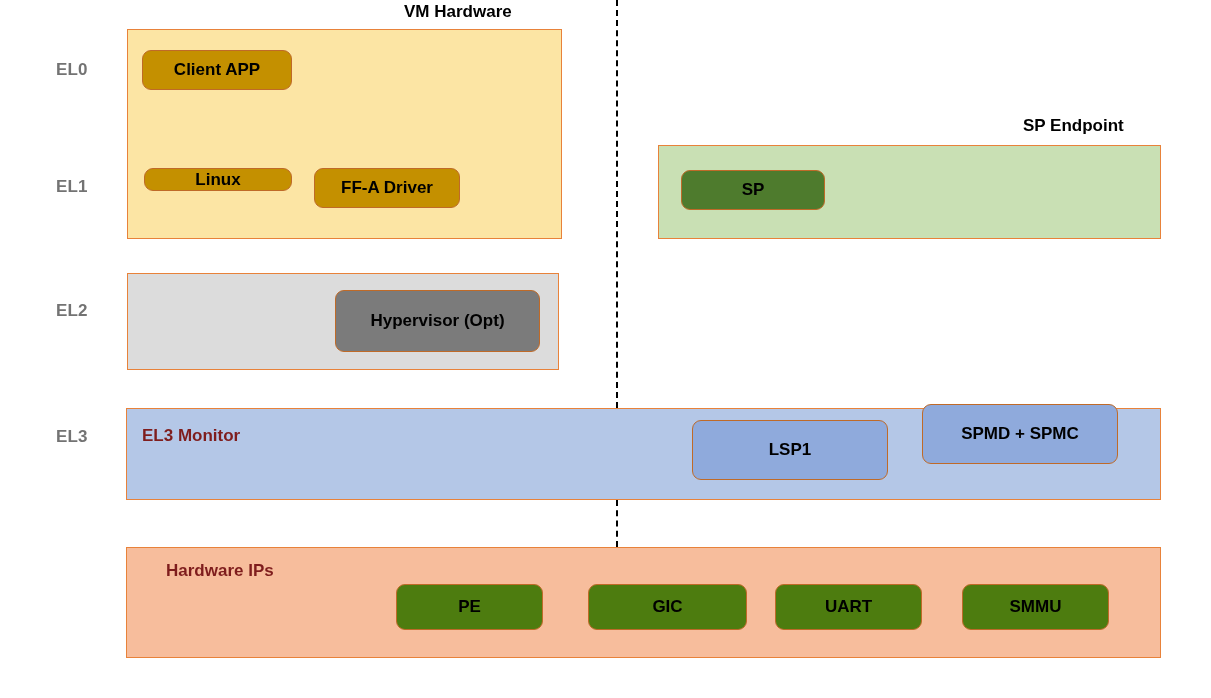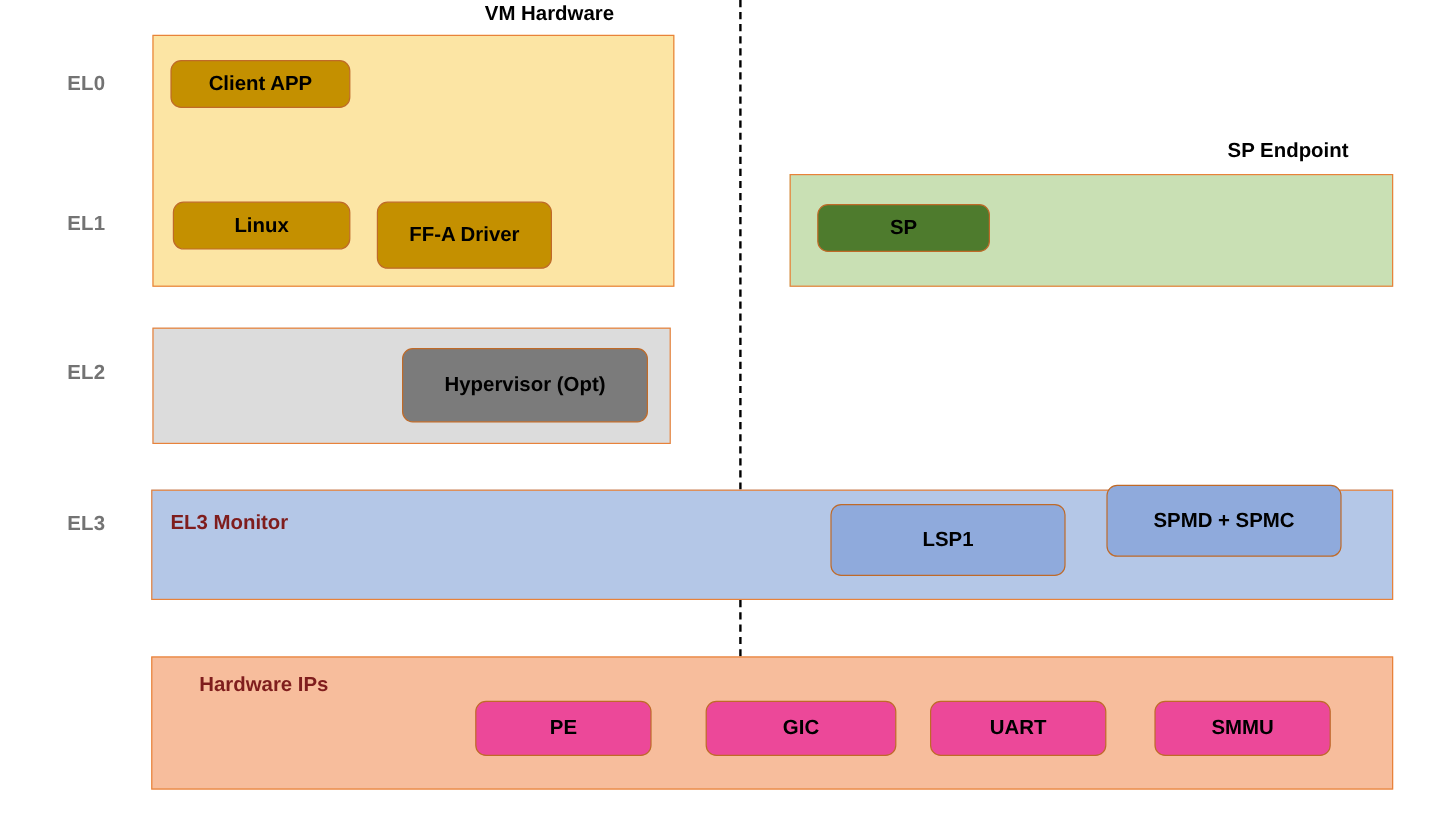--- a/index.html
+++ b/index.html
@@ -99,7 +99,7 @@
     <span>Client APP</span>
   </div>
 
-  <div class="chip chip-gold" style="left:144px; top:168px; width:148px; height:40px;align-items:center;">
+  <div class="chip chip-gold" style="left:144px; top:168px; width:148px; height:23px;align-items:center;">
     <span>Linux</span>
   </div>
 

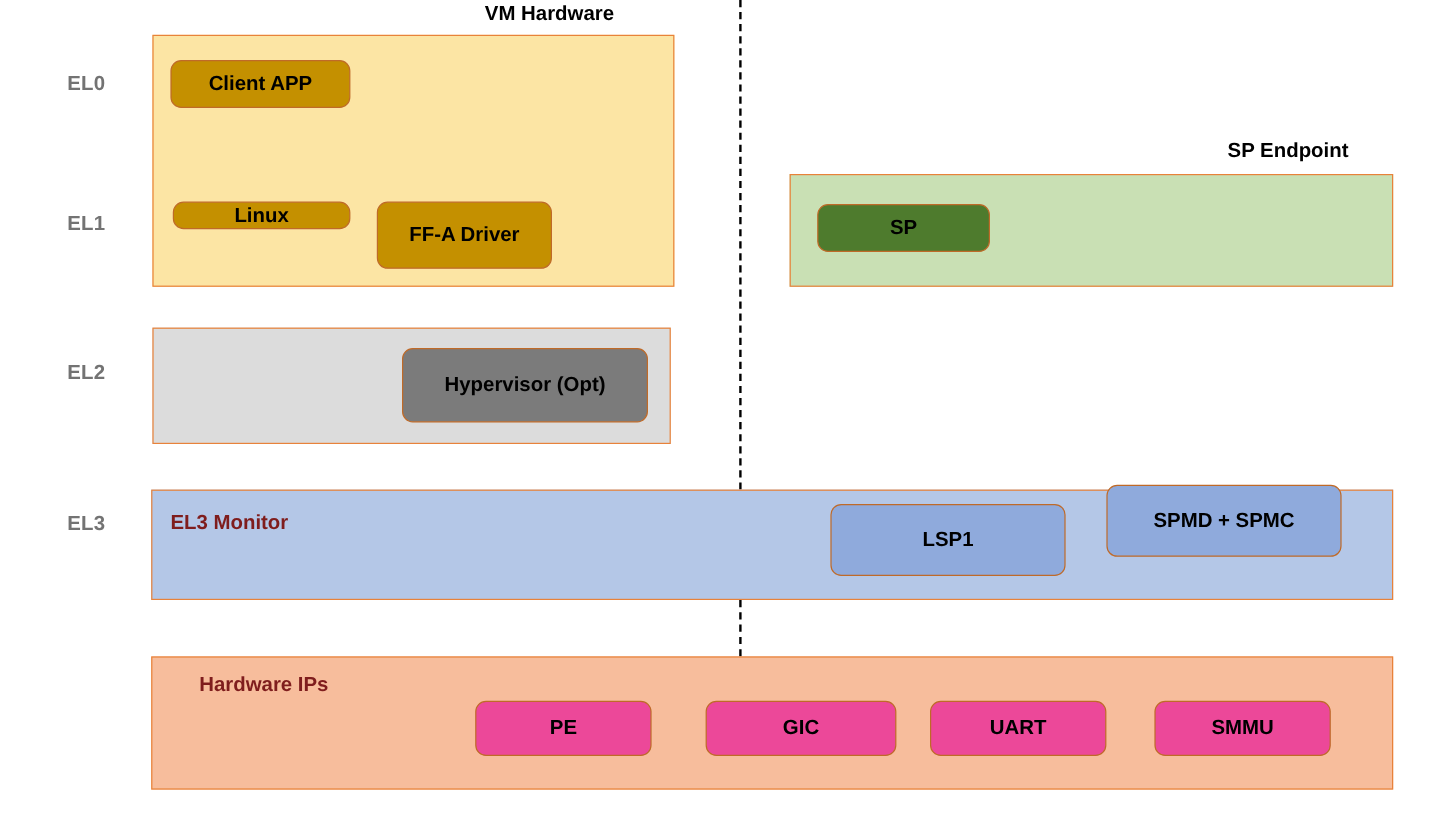--- a/index.html
+++ b/index.html
@@ -103,7 +103,7 @@
     <span>Linux</span>
   </div>
 
-  <div class="chip chip-gold" style="left:314px; top:168px; width:146px; height:56px;">
+  <div class="chip chip-gold" style="left:314px; top:168px; width:146px; height:40px;">
     <span>FF-A Driver</span>
   </div>
 

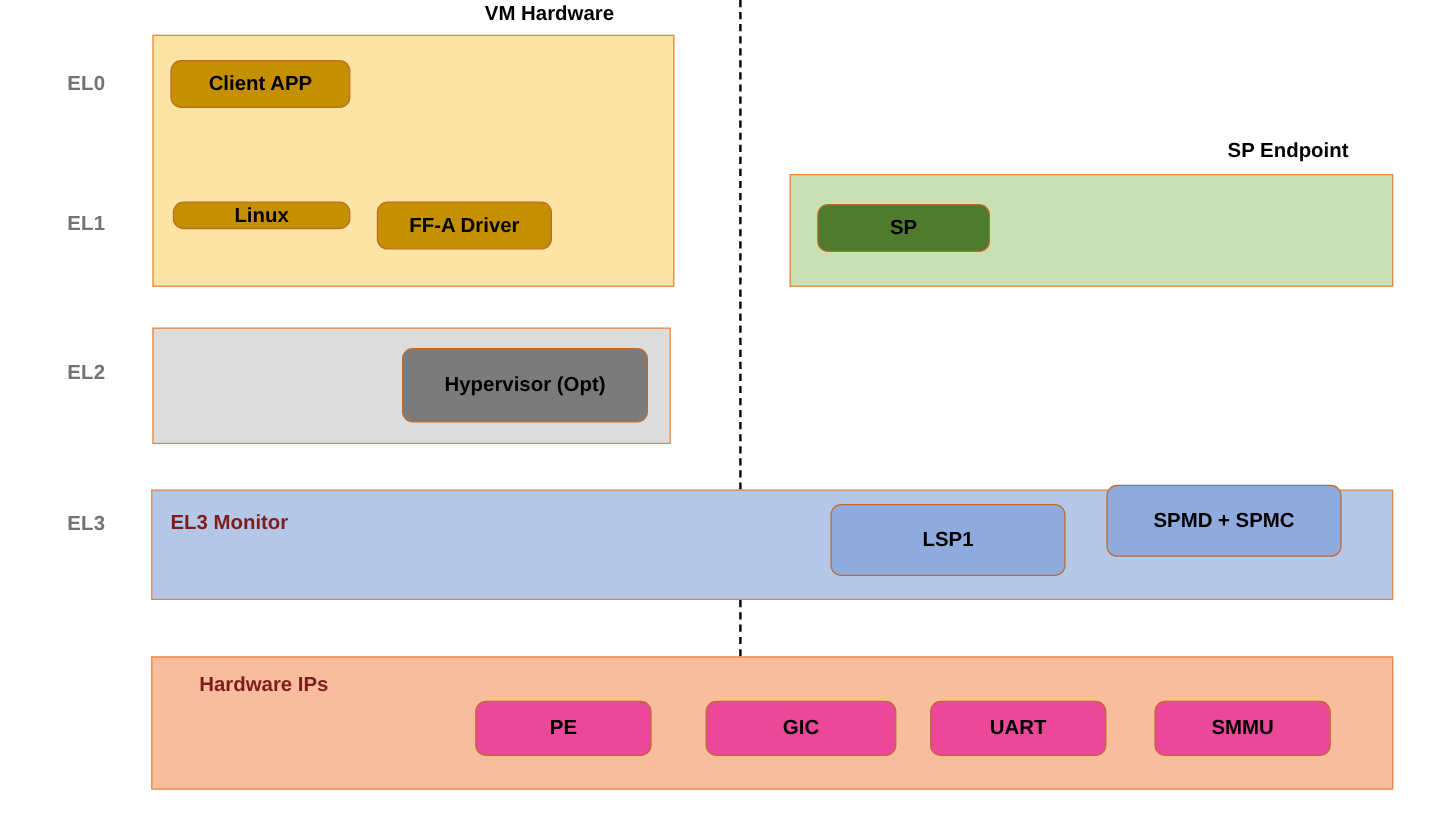--- a/index.html
+++ b/index.html
@@ -71,7 +71,7 @@
   .chip-green { background: #4e7b2d; }
   .chip-gray  { background: #7b7b7b; }
   .chip-blue  { background: #8faadc; }
-  .chip-orange{ background: #ec4899; }
+  .chip-orange{ background: #4d7c0f; }
   
   .divider {
     position: absolute;

